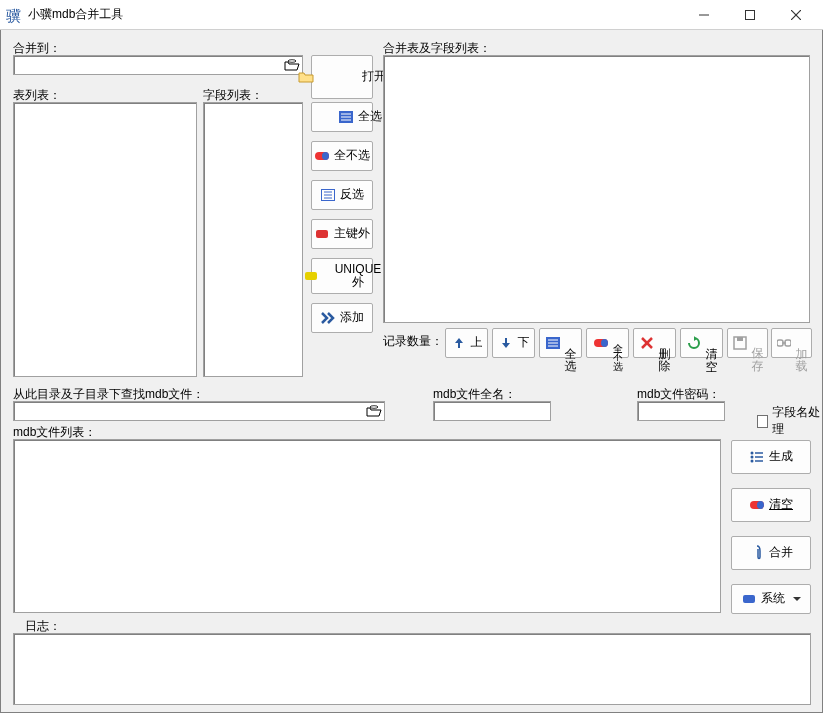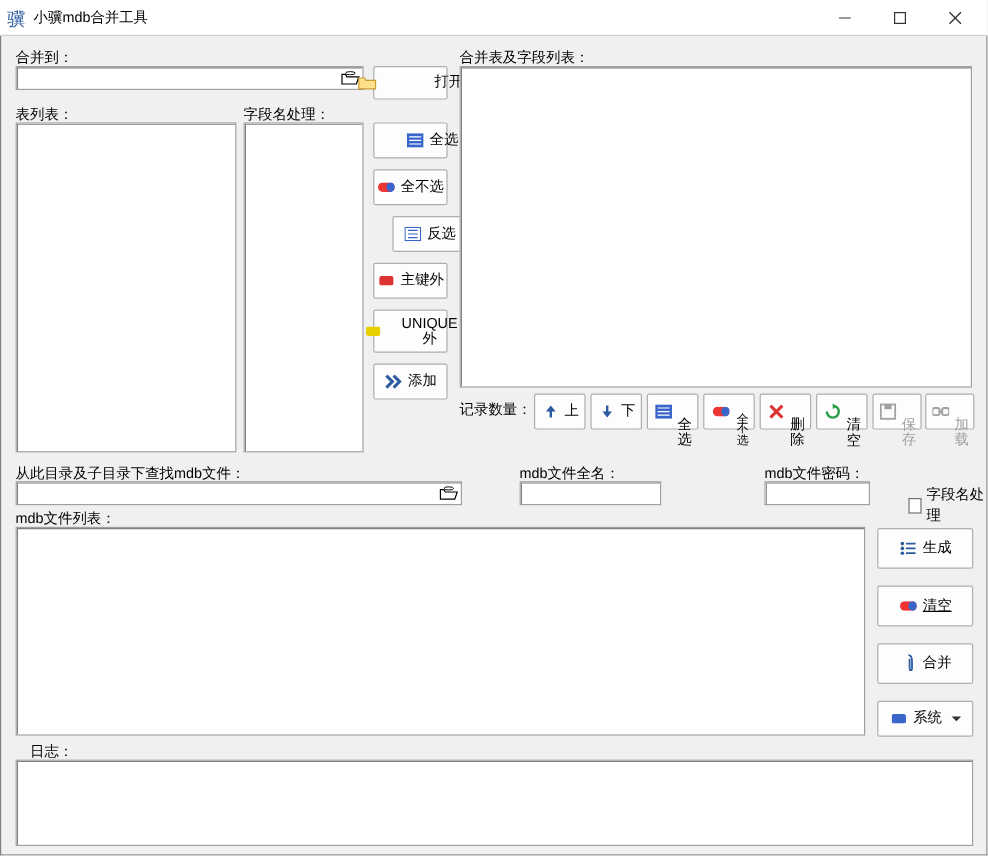--- a/index.html
+++ b/index.html
@@ -141,7 +141,7 @@
   <div class="label" style="left:202px; top:57px;">字段名处理：</div>
   <div class="listbox" style="left:202px; top:72px; width:100px; height:275px;"></div>
 
-  <div class="btn" style="left:310px; top:25px; width:62px; height:28px;gap:48px;">
+  <div class="btn" style="left:310px; top:25px; width:62px; height:44px;gap:48px;">
     <span class="ico">
       <svg width="16" height="12" viewBox="0 0 16 12">
           <path d="M1 2 L6 2 L7 4 L15 4 L15 11 L1 11 Z" fill="#ffe08a" stroke="#c89b2f"></path>

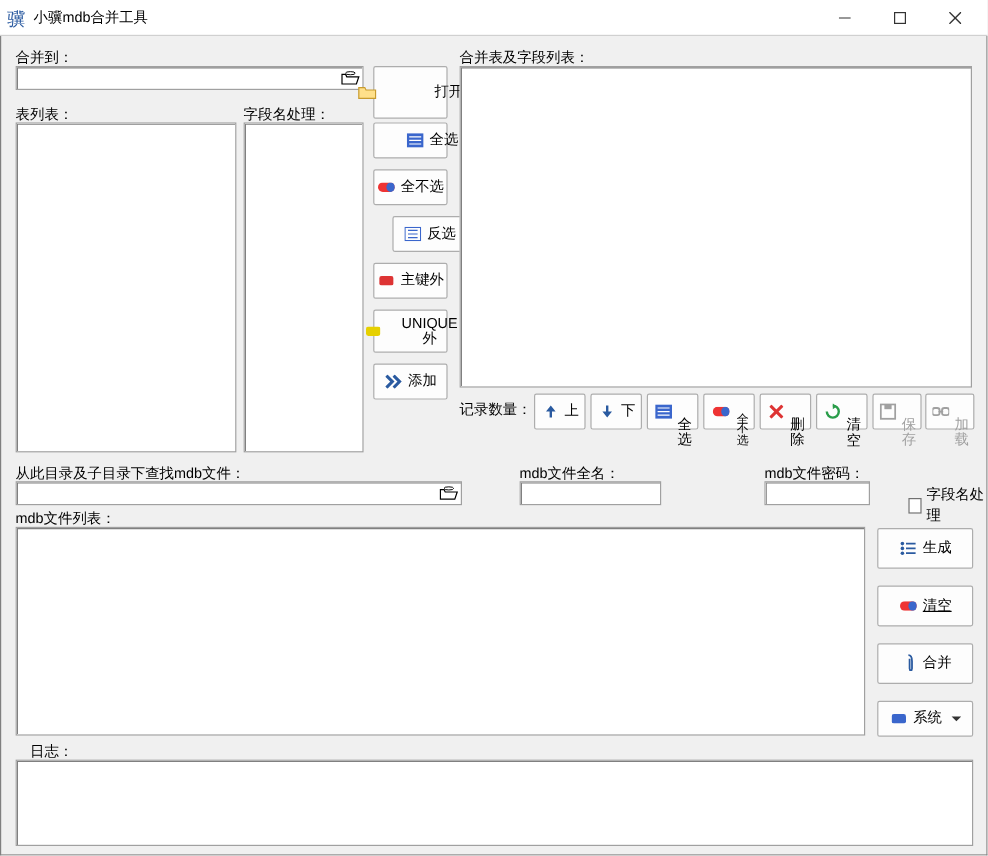--- a/index.html
+++ b/index.html
@@ -138,7 +138,7 @@
   <div class="label" style="left:12px; top:57px;">表列表：</div>
   <div class="listbox" style="left:12px; top:72px; width:184px; height:275px;"></div>
 
-  <div class="label" style="left:202px; top:57px;">字段名处理：</div>
+  <div class="label" style="left:202px; top:57px;">字段列表：</div>
   <div class="listbox" style="left:202px; top:72px; width:100px; height:275px;"></div>
 
   <div class="btn" style="left:310px; top:25px; width:62px; height:44px;gap:48px;">

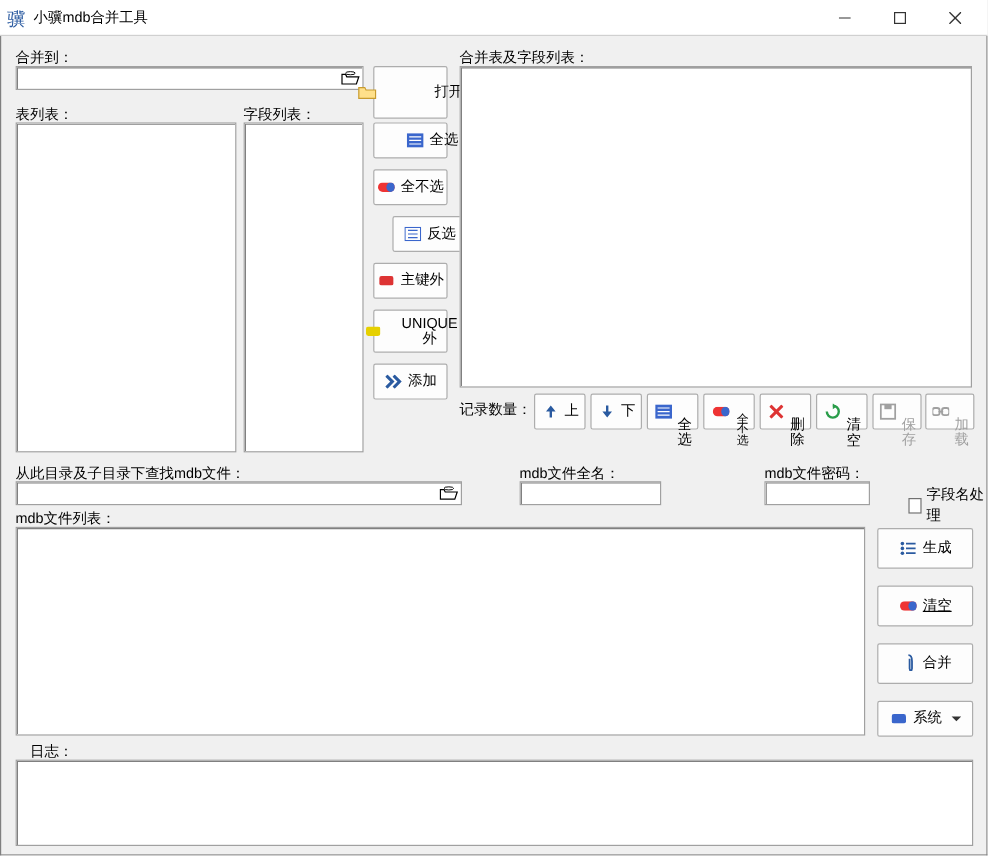--- a/index.html
+++ b/index.html
@@ -172,7 +172,7 @@
     <span class="txt">全不选</span>
   </div>
 
-  <div class="btn" style="left:310px; top:150px; width:62px; height:30px;margin-left:16px;">
+  <div class="btn" style="left:310px; top:150px; width:62px; height:30px;">
     <span class="ico">
       <svg width="14" height="12" viewBox="0 0 14 12">
           <rect x="0.5" y="0.5" width="13" height="11" fill="none" stroke="#3a66cc"></rect>

